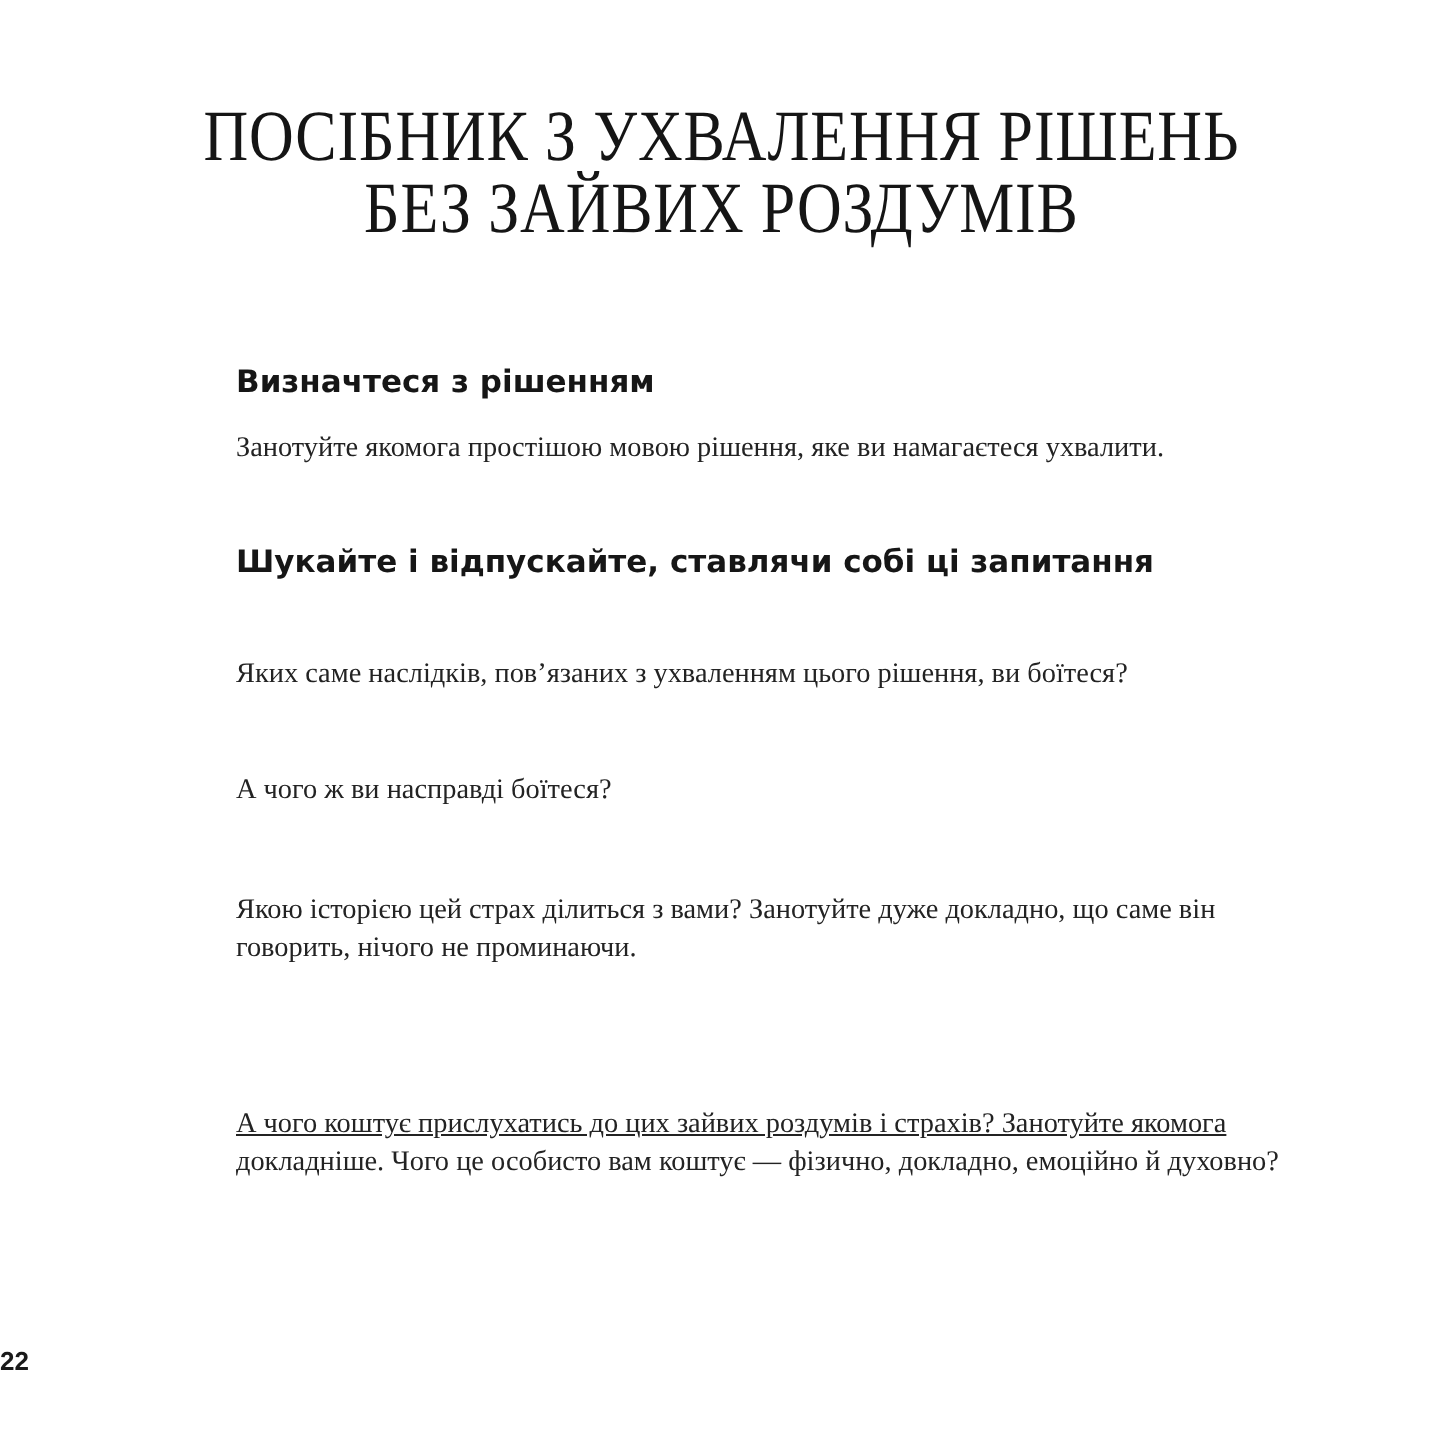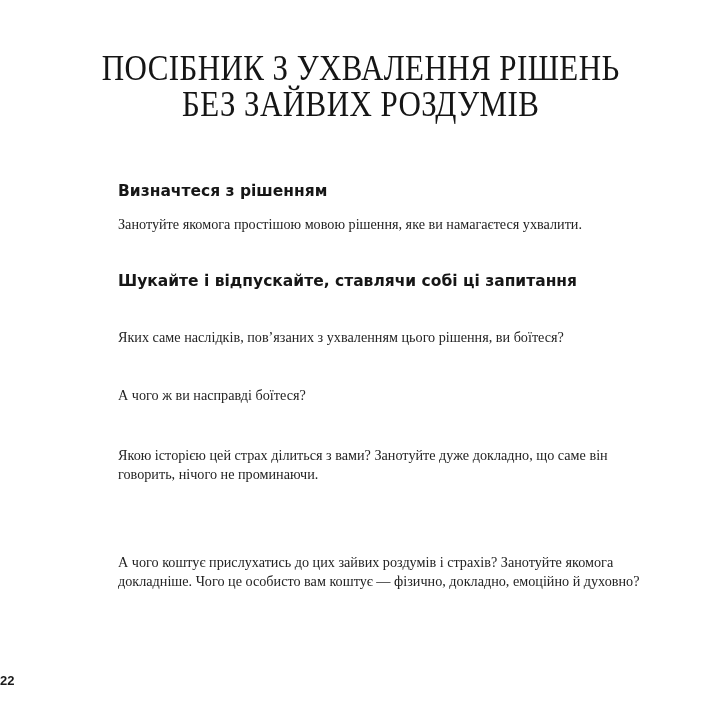--- a/index.html
+++ b/index.html
@@ -95,7 +95,7 @@
   </div>
 
   <div>
-    <p class="body-text" style="top:541px;">А чого коштує прислухатись до цих зайвих роздумів і страхів? Занотуйте якомога</p>
+    <p class="body-text" style="top:541px;text-decoration:underline;">А чого коштує прислухатись до цих зайвих роздумів і страхів? Занотуйте якомога</p>
     <p class="body-text" style="top:560px;">докладніше. Чого це особисто вам коштує — фізично, докладно, емоційно й духовно?</p>
   </div>
 

